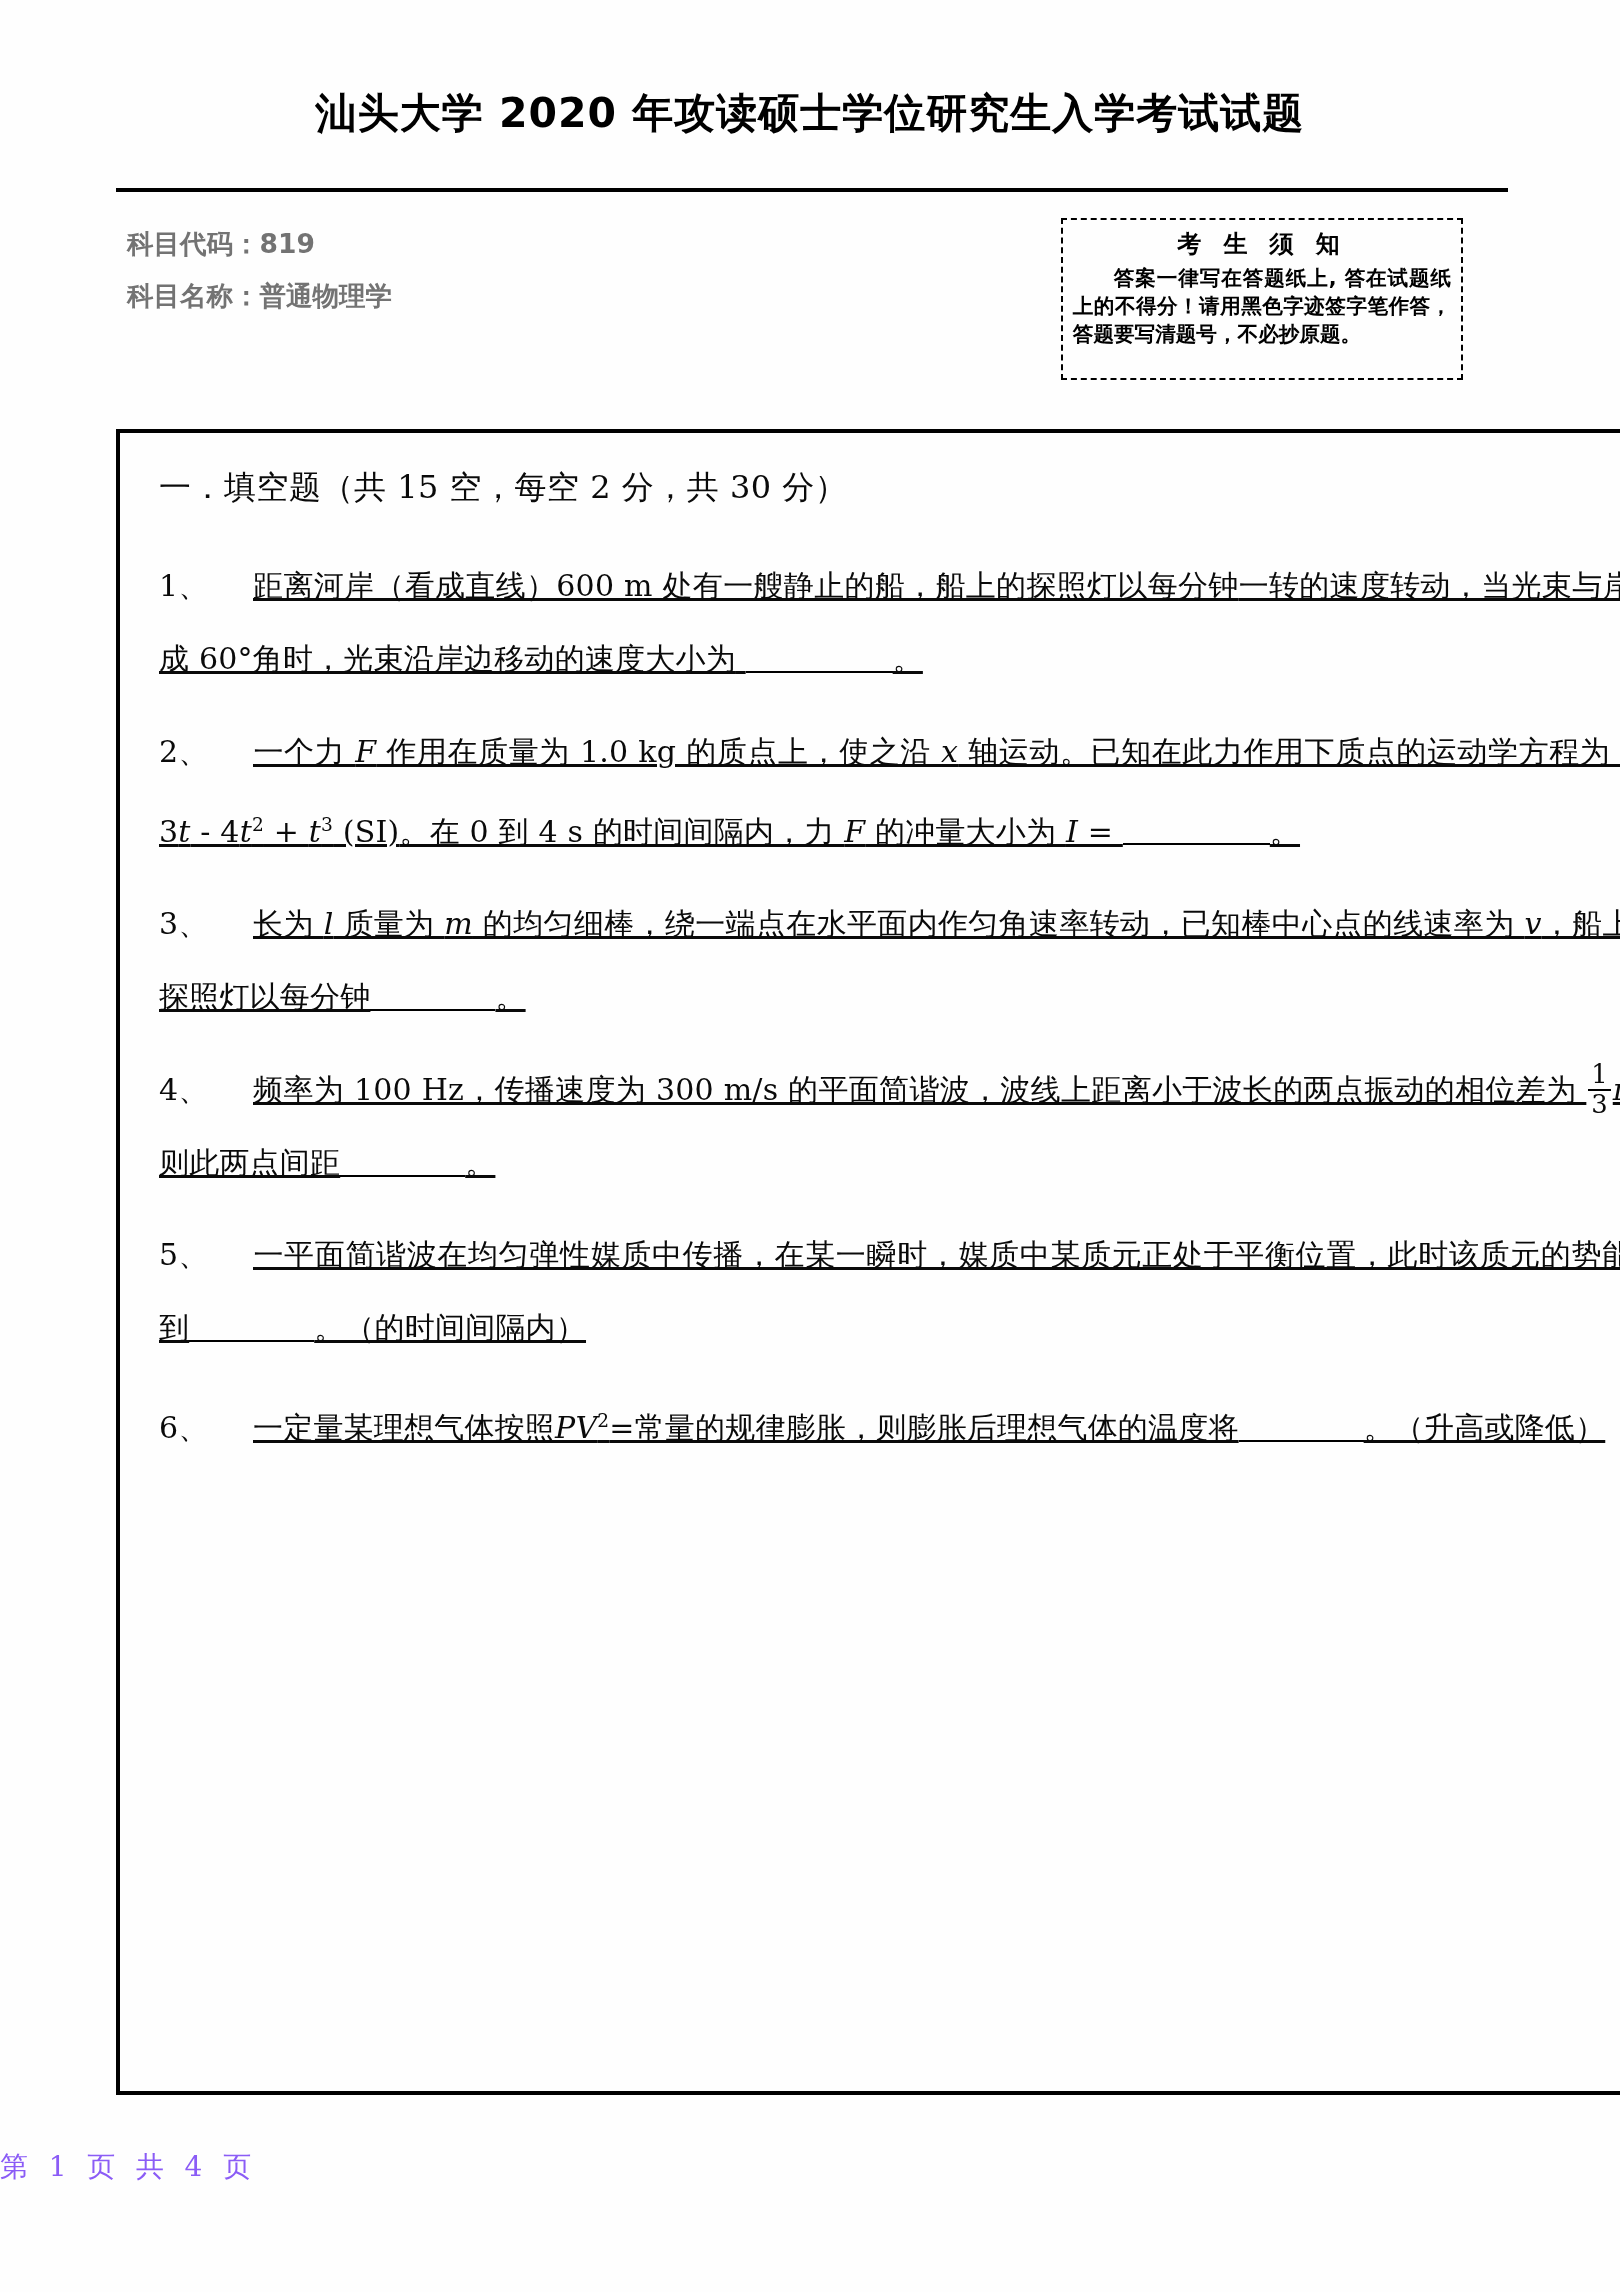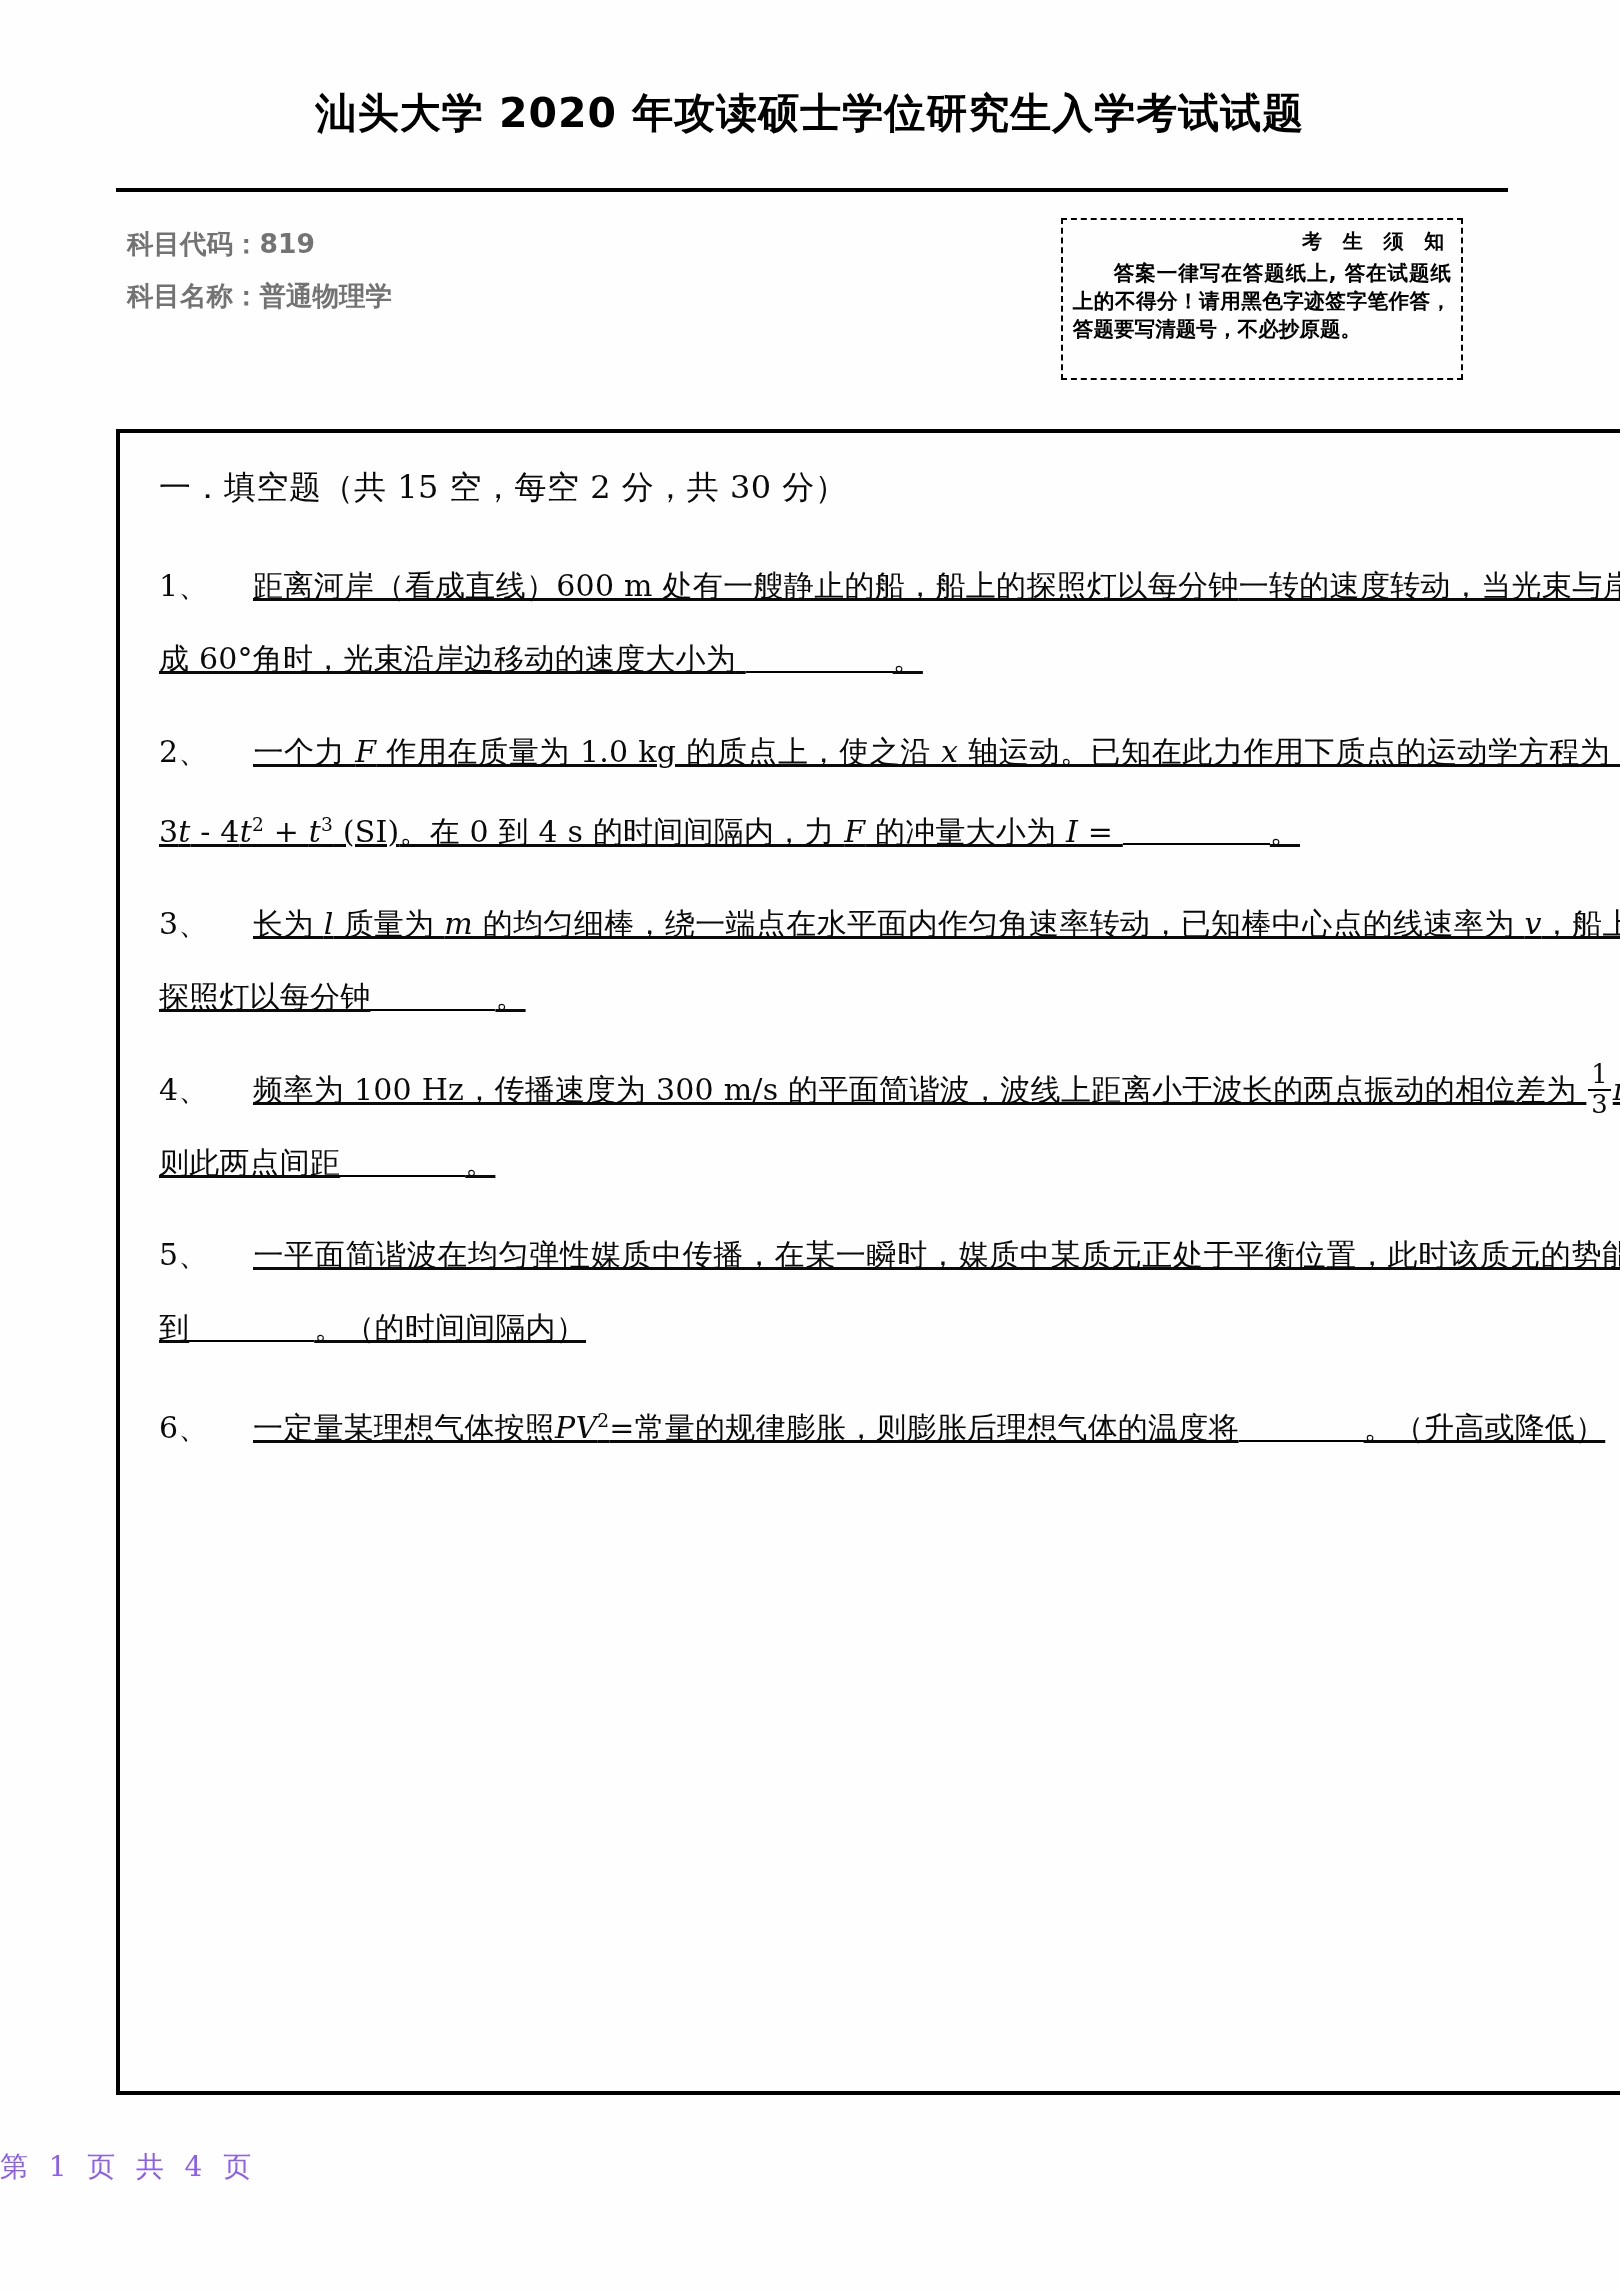--- a/index.html
+++ b/index.html
@@ -73,8 +73,8 @@
     color: #000;
   }
   .notice-title {
-    text-align: right;
-    font-size: 20px;
+    text-align: center;
+    font-size: 24px;
     font-weight: bold;
     letter-spacing: 6.9px;
     margin-bottom: 3.9px;

